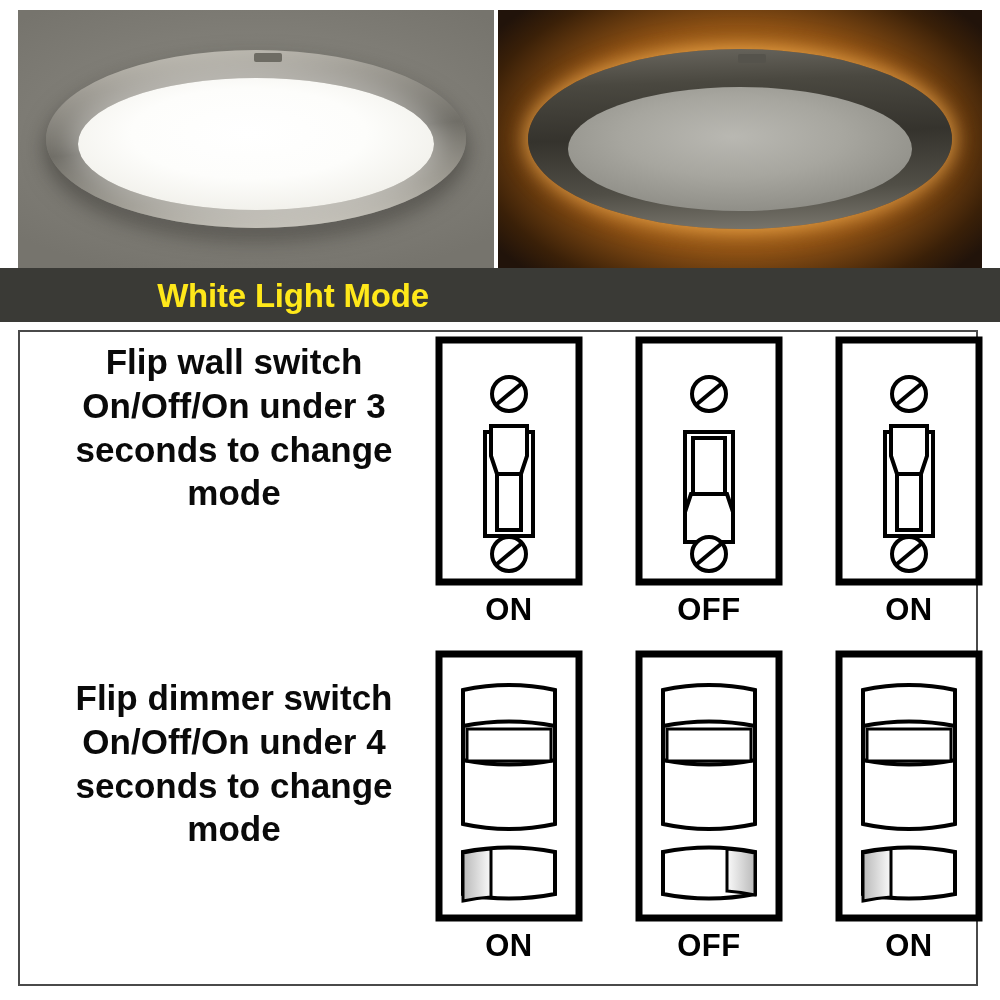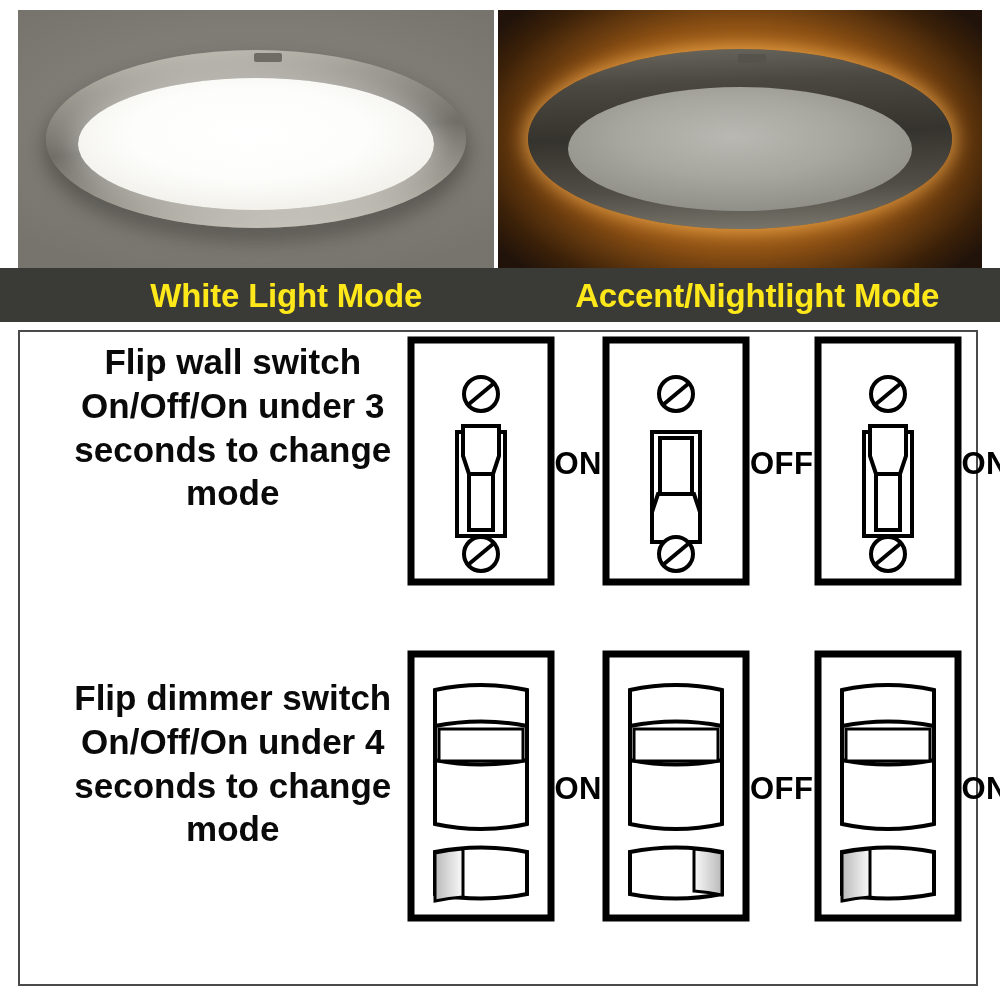--- a/index.html
+++ b/index.html
@@ -224,7 +224,6 @@
 
   <div class="caption-bar">
     <div class="caption caption-left">White Light Mode</div>
-    <div class="caption caption-right">Accent/Nightlight Mode</div>
   </div>
 
   <div class="panel">

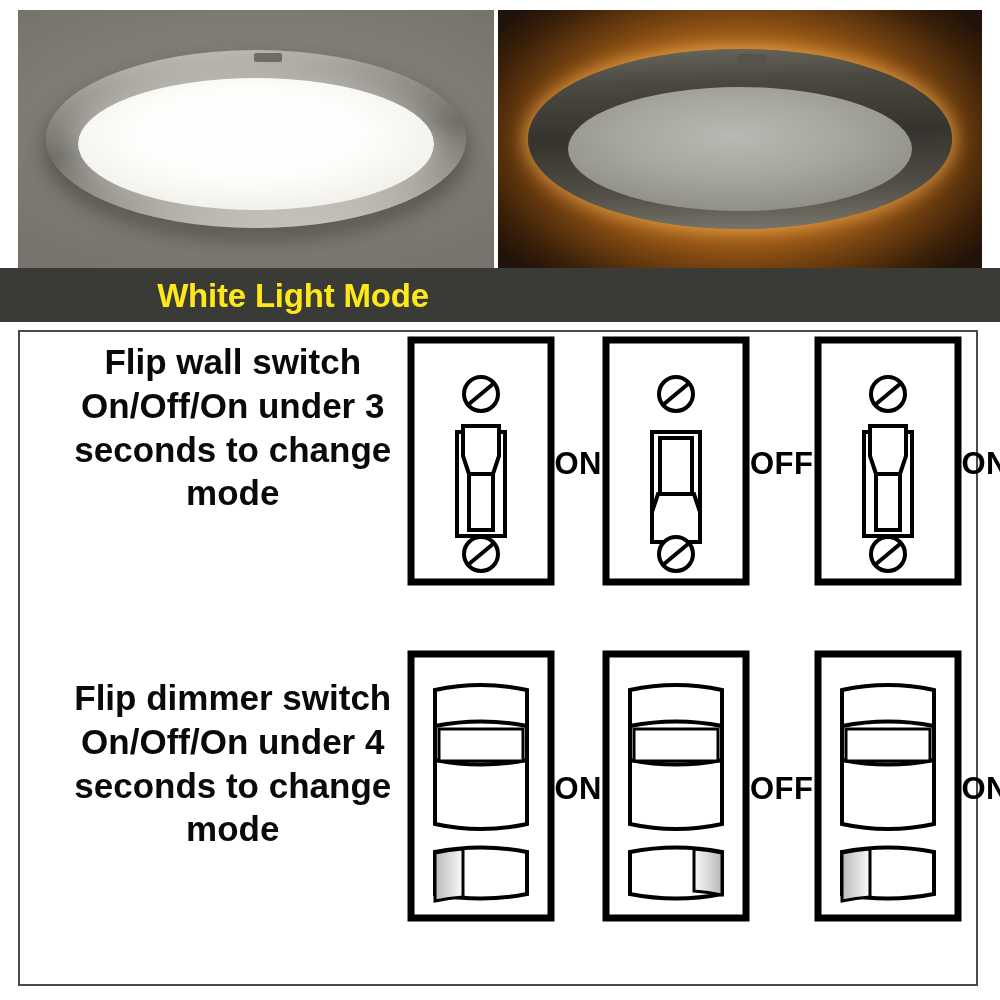--- a/index.html
+++ b/index.html
@@ -190,7 +190,7 @@
   }
   .fig {
     display: flex;
-    flex-direction: row;
+    flex-direction: column;
     align-items: center;
   }
   .fig-label {

